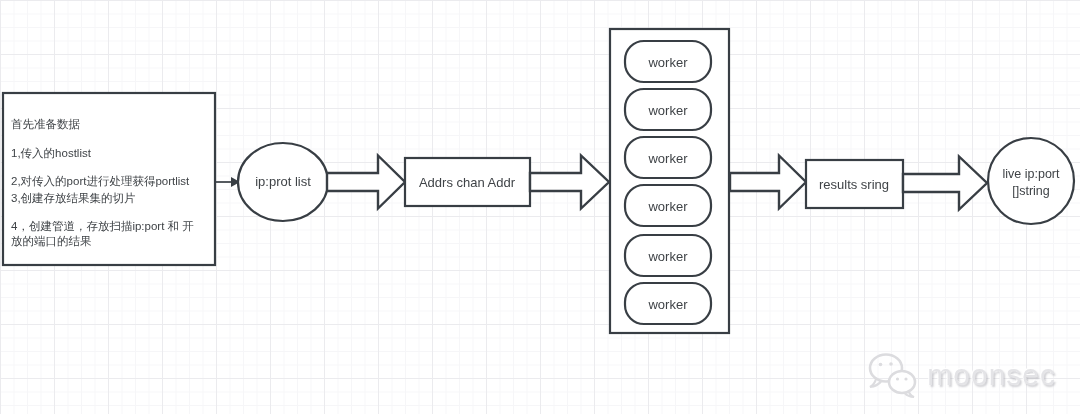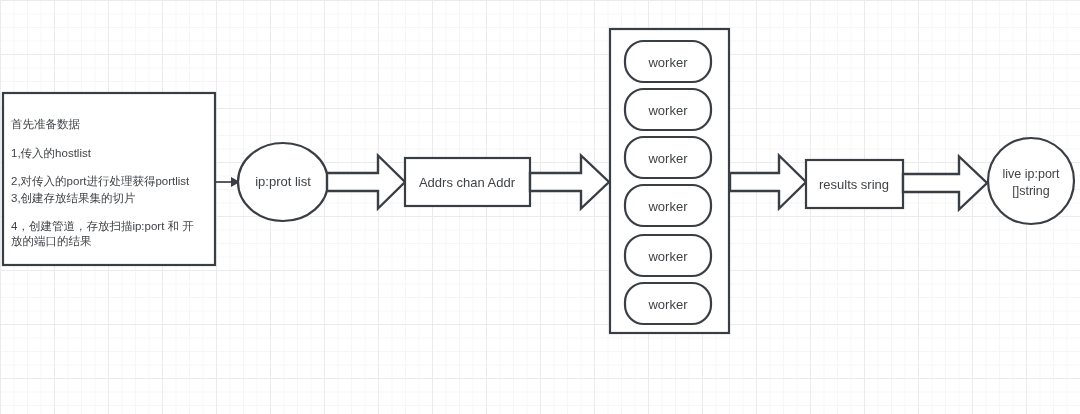--- a/index.html
+++ b/index.html
@@ -117,6 +117,23 @@
     </g>
   </svg>
 
+  <div id="watermark">
+    <svg width="54" height="50" viewBox="0 0 54 50">
+      <g fill="none" stroke="#dcdcdf" stroke-width="2.6">
+        <ellipse cx="21" cy="18" rx="16" ry="13.5"></ellipse>
+        <path d="M11,29 Q9.5,34.5 5,37 Q12.5,36 16,31.5" stroke-width="2.2"></path>
+        <ellipse cx="37" cy="32" rx="13" ry="11" fill="#ffffff"></ellipse>
+        <path d="M43.5,41 Q45,45.5 49,47 Q43,46.5 40,43.5" stroke-width="2.2"></path>
+      </g>
+      <g fill="#dcdcdf">
+        <circle cx="15.5" cy="14.5" r="1.8"></circle>
+        <circle cx="26" cy="14" r="1.8"></circle>
+        <circle cx="32.5" cy="29" r="1.6"></circle>
+        <circle cx="41" cy="29" r="1.6"></circle>
+      </g>
+    </svg>
+    <span class="wm-text">moonsec</span>
+  </div>
 
 </div>
 

